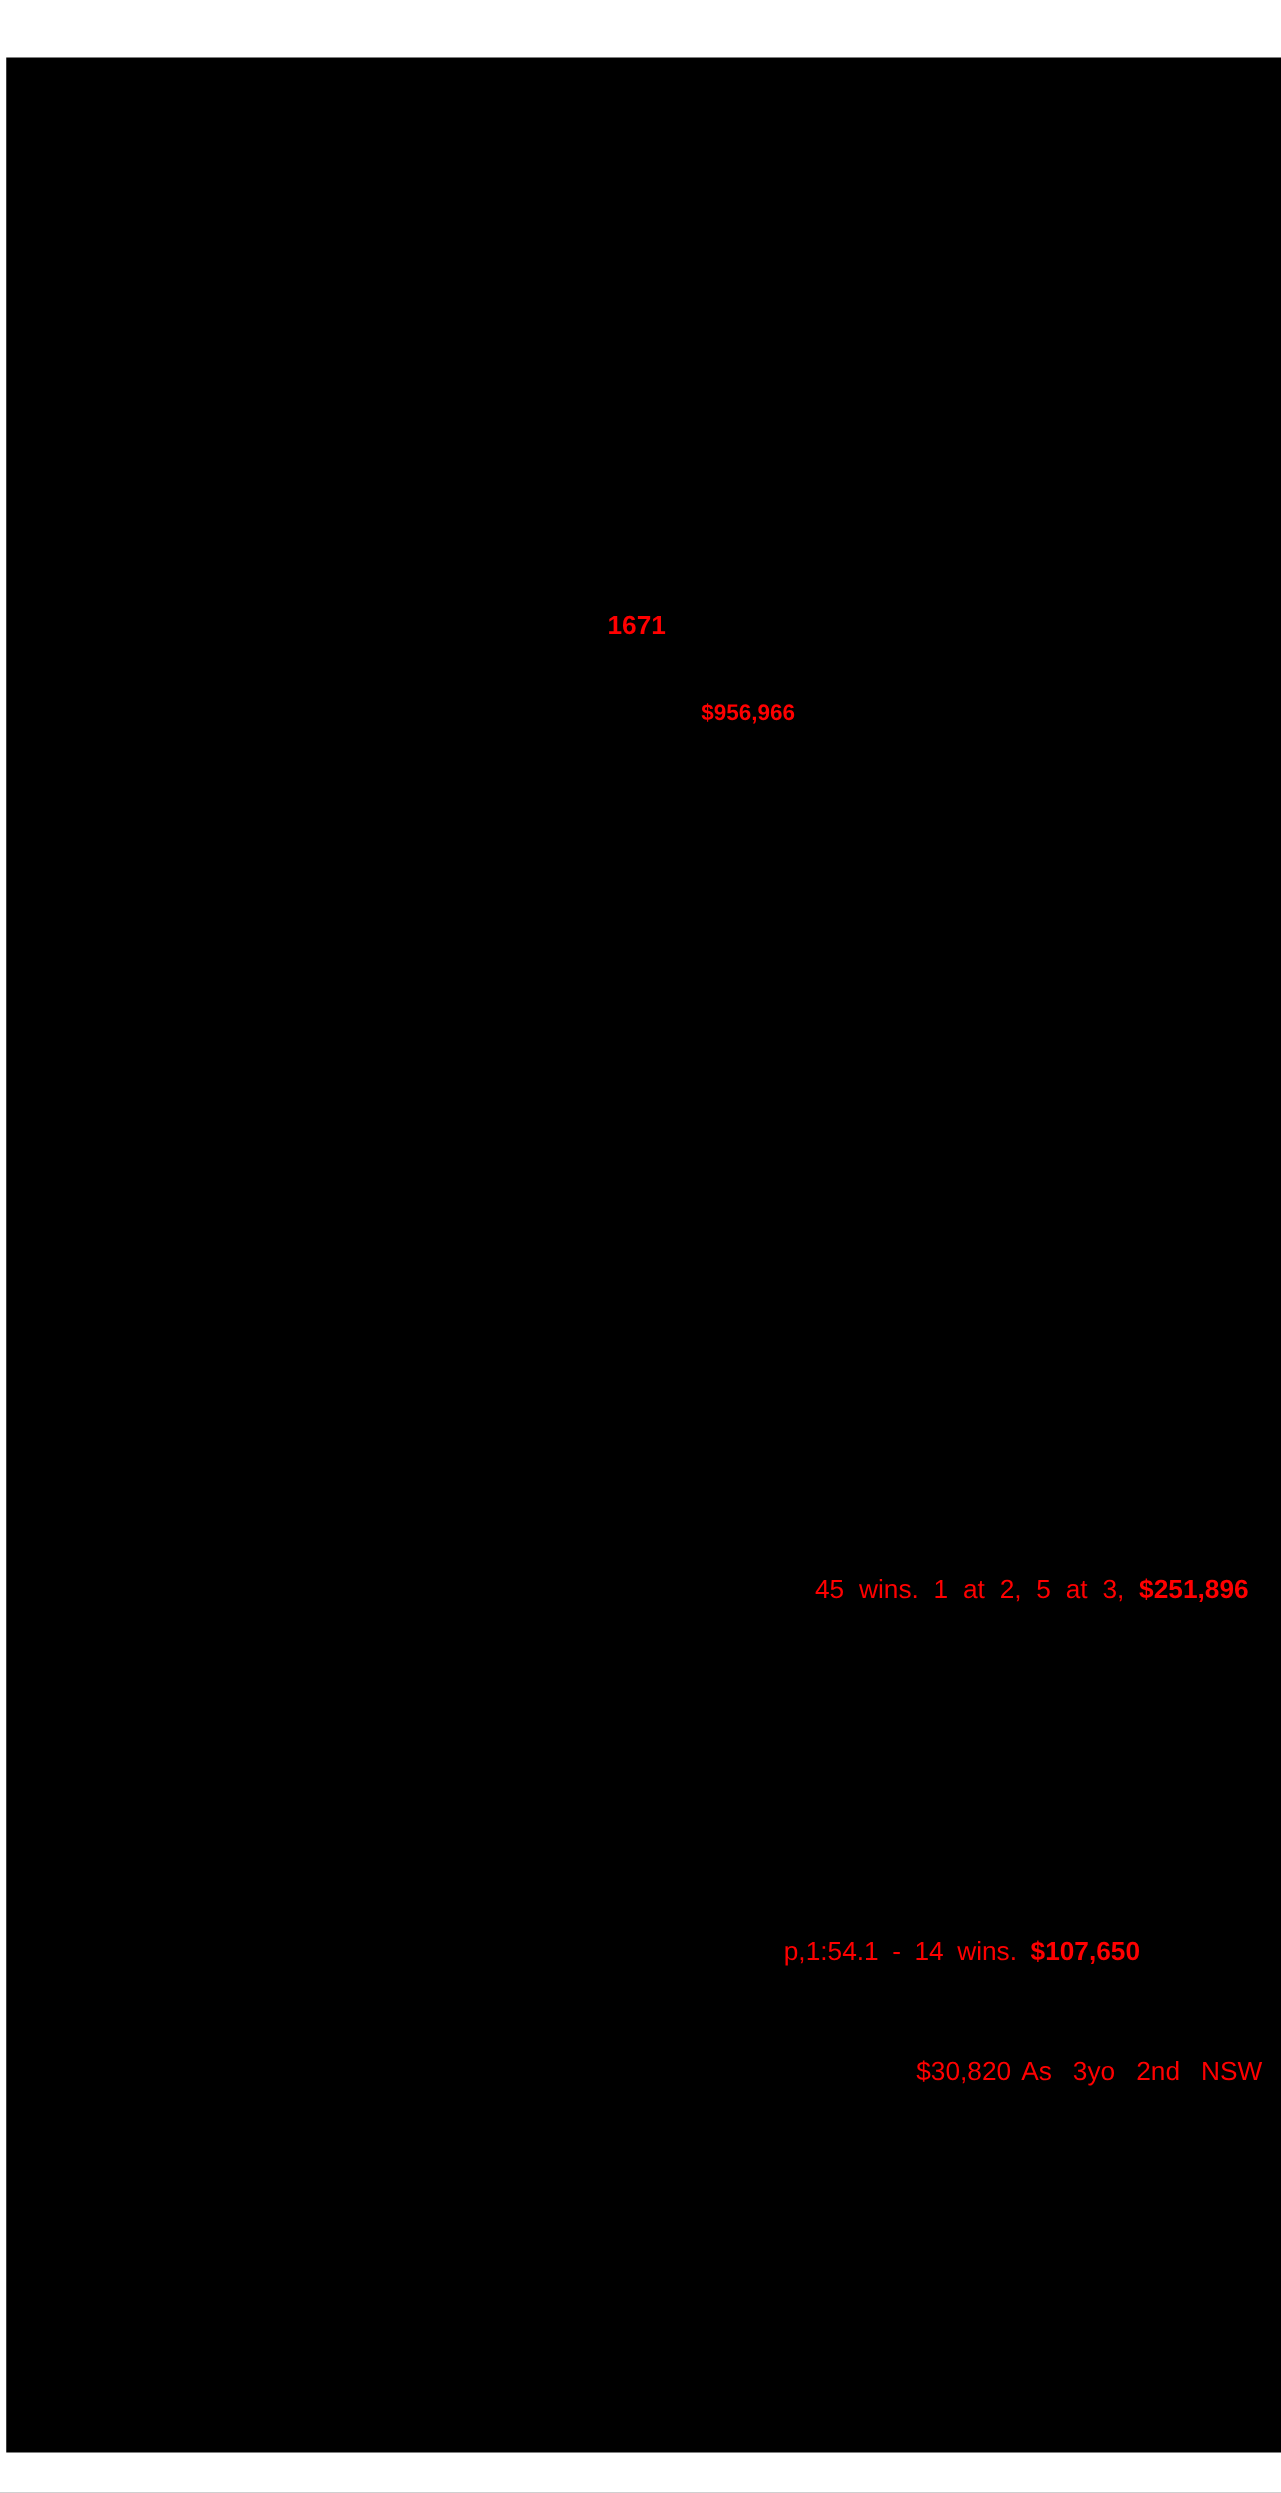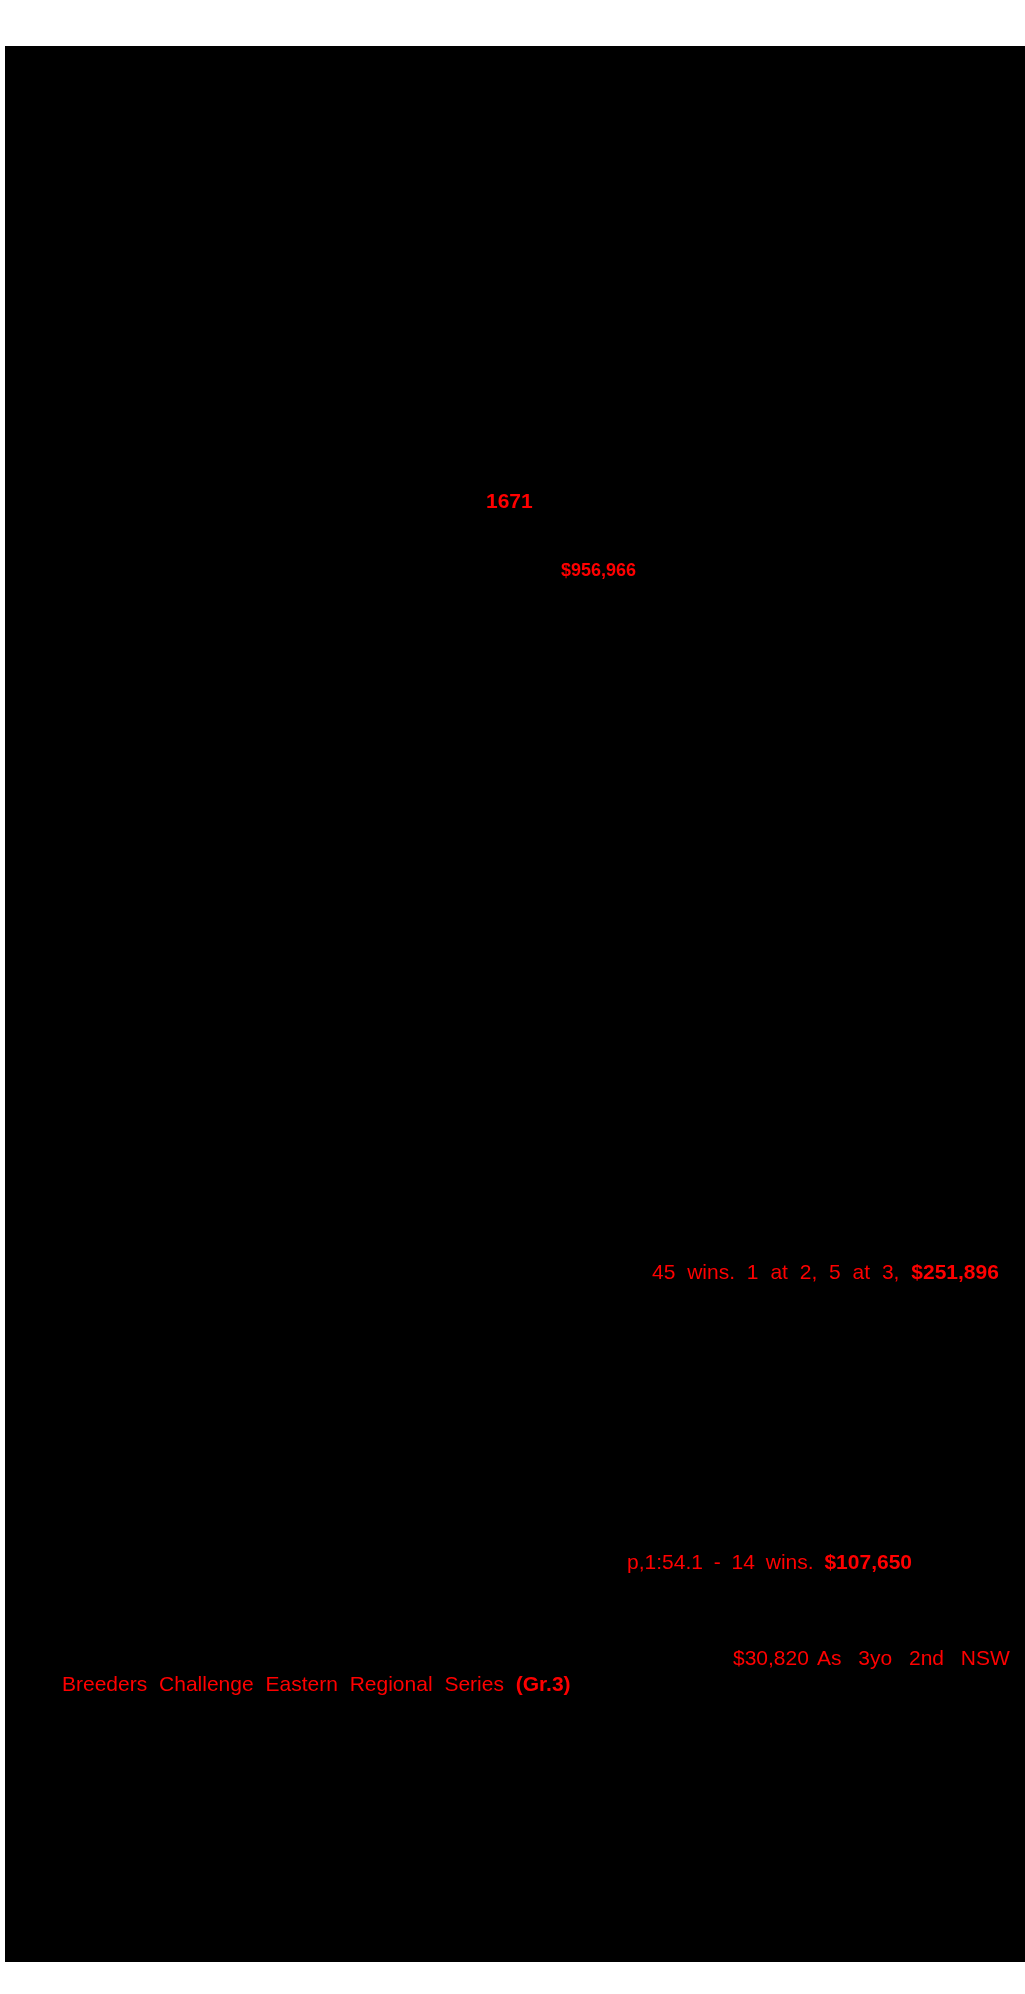--- a/index.html
+++ b/index.html
@@ -69,9 +69,6 @@
       <span>$30,820</span><span class="stake-rest">As 3yo 2nd NSW</span>
     </div>
 
-    <div class="red-frag frag-stake-2">
-      <span>Breeders Challenge Eastern Regional Series </span><span class="bold">(Gr.3)</span>
-    </div>
 
   </div>
 </div>

